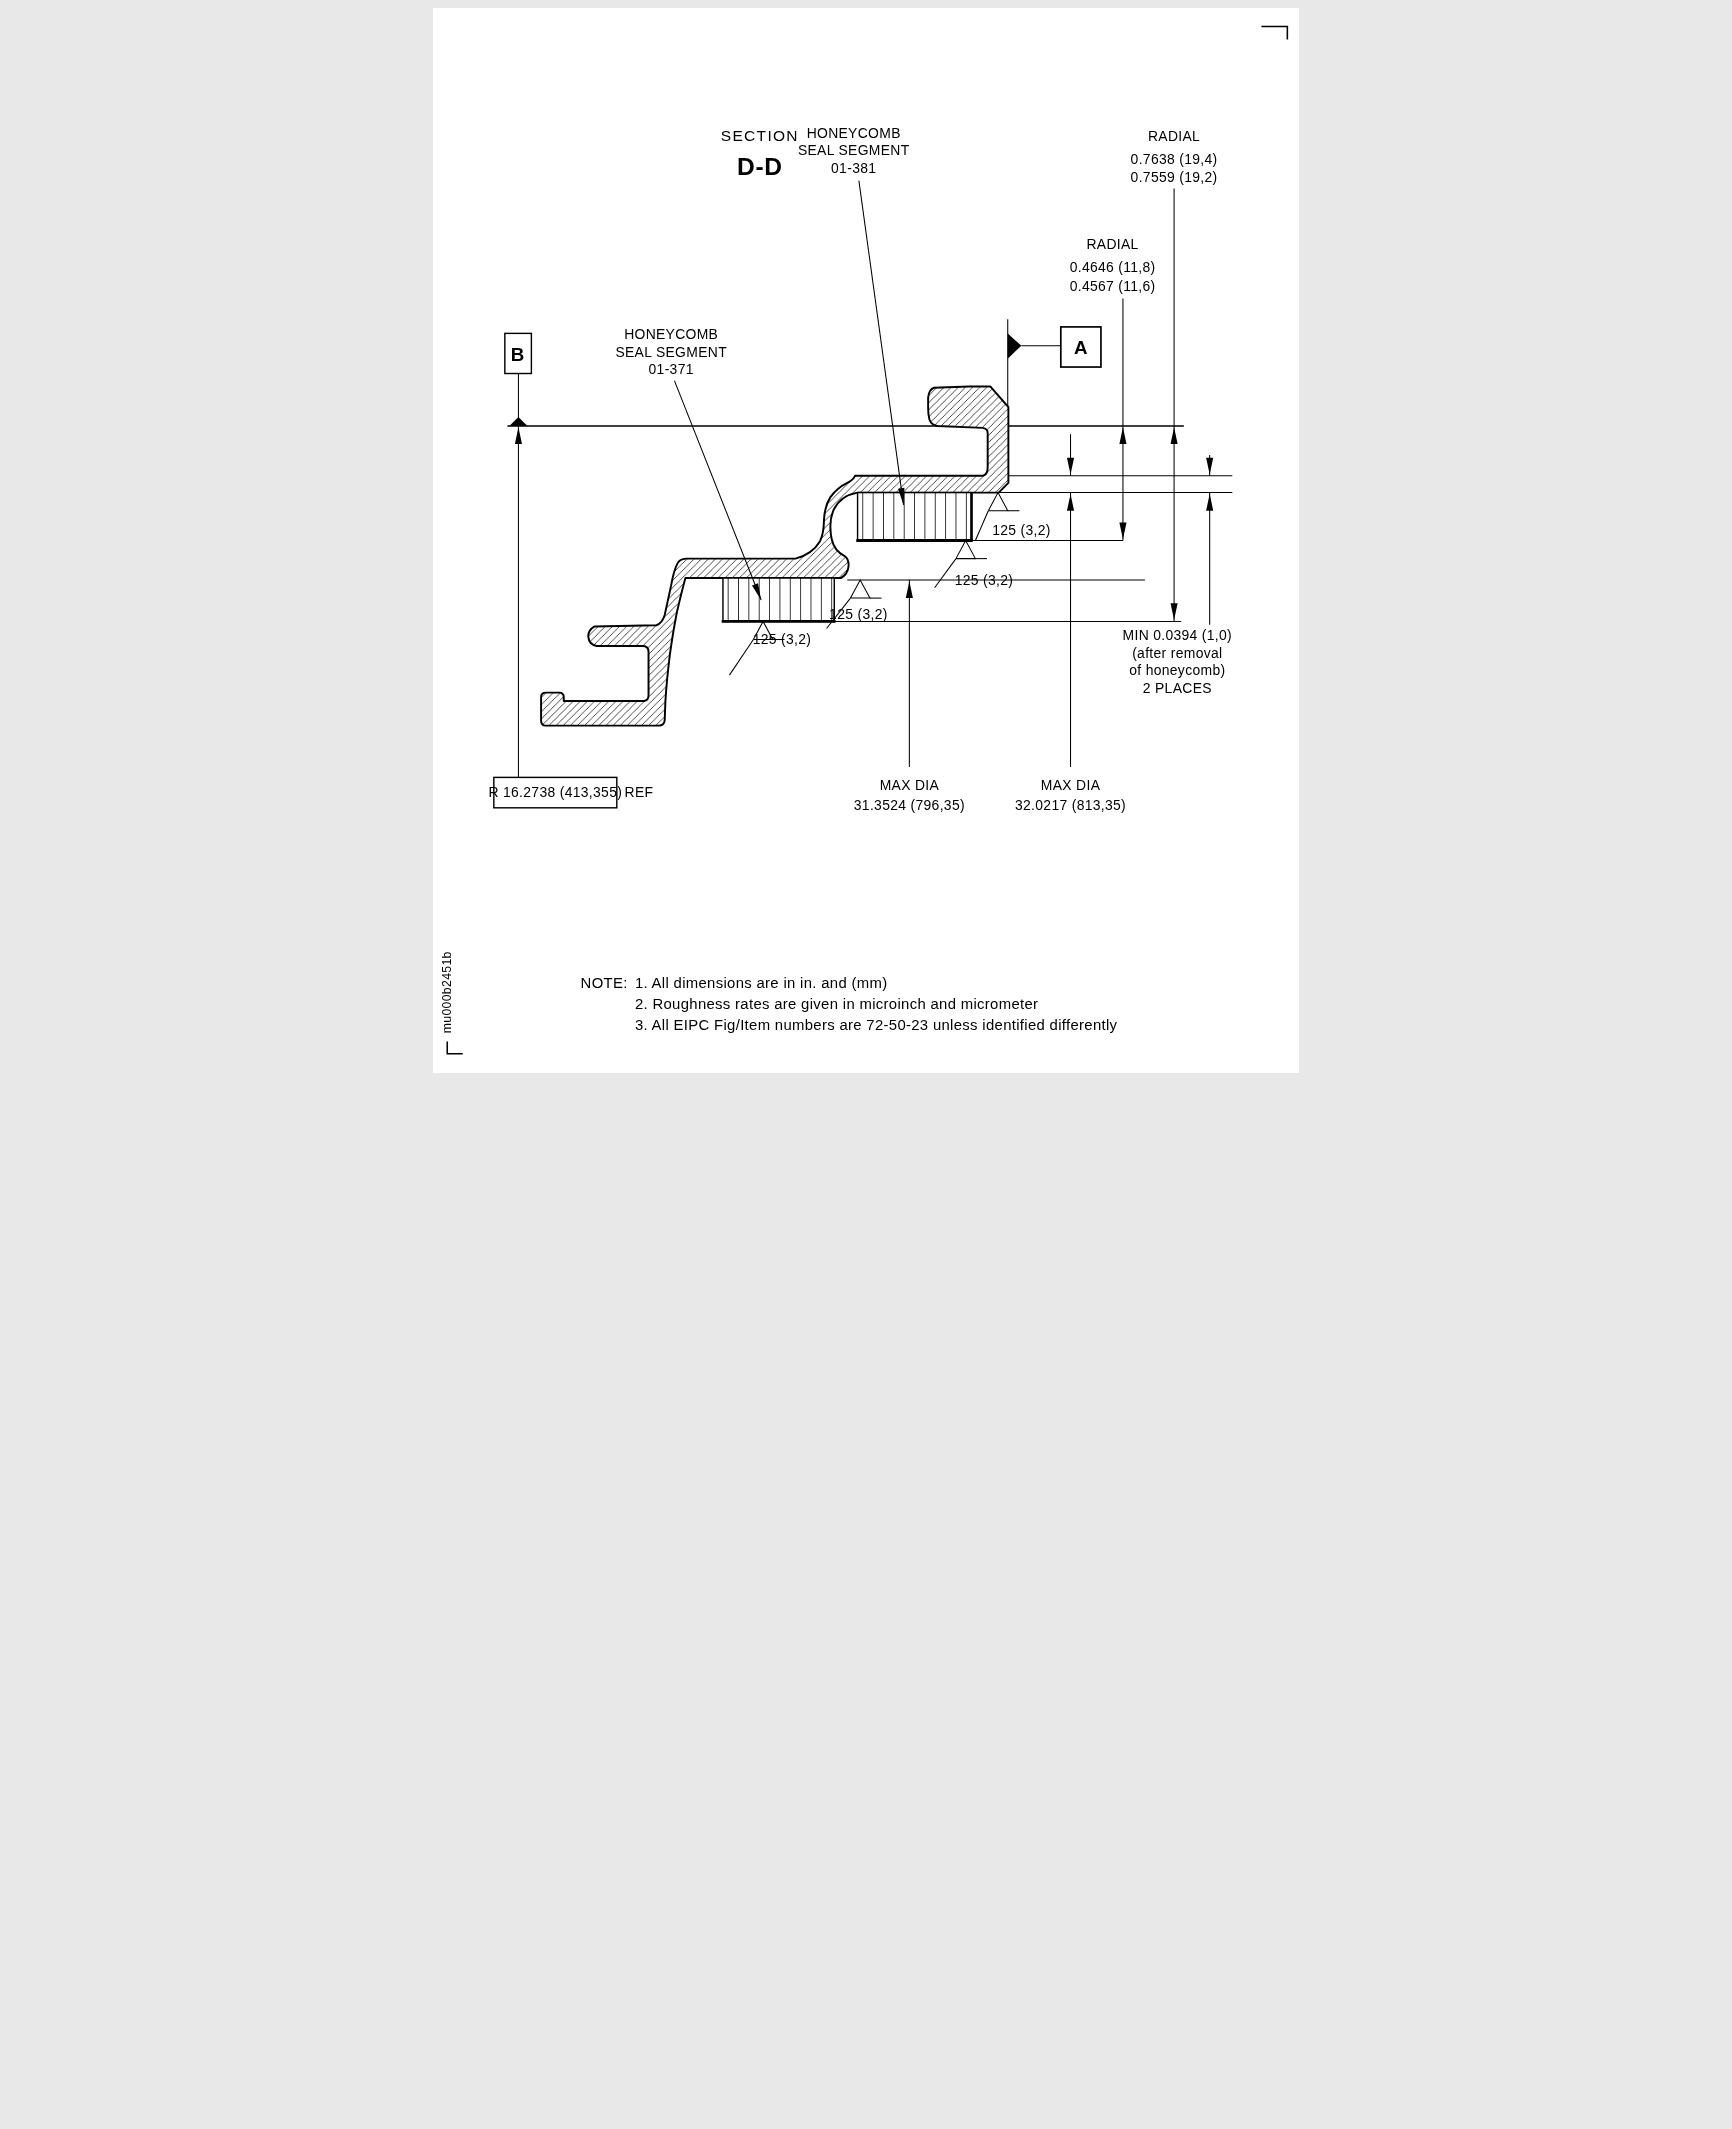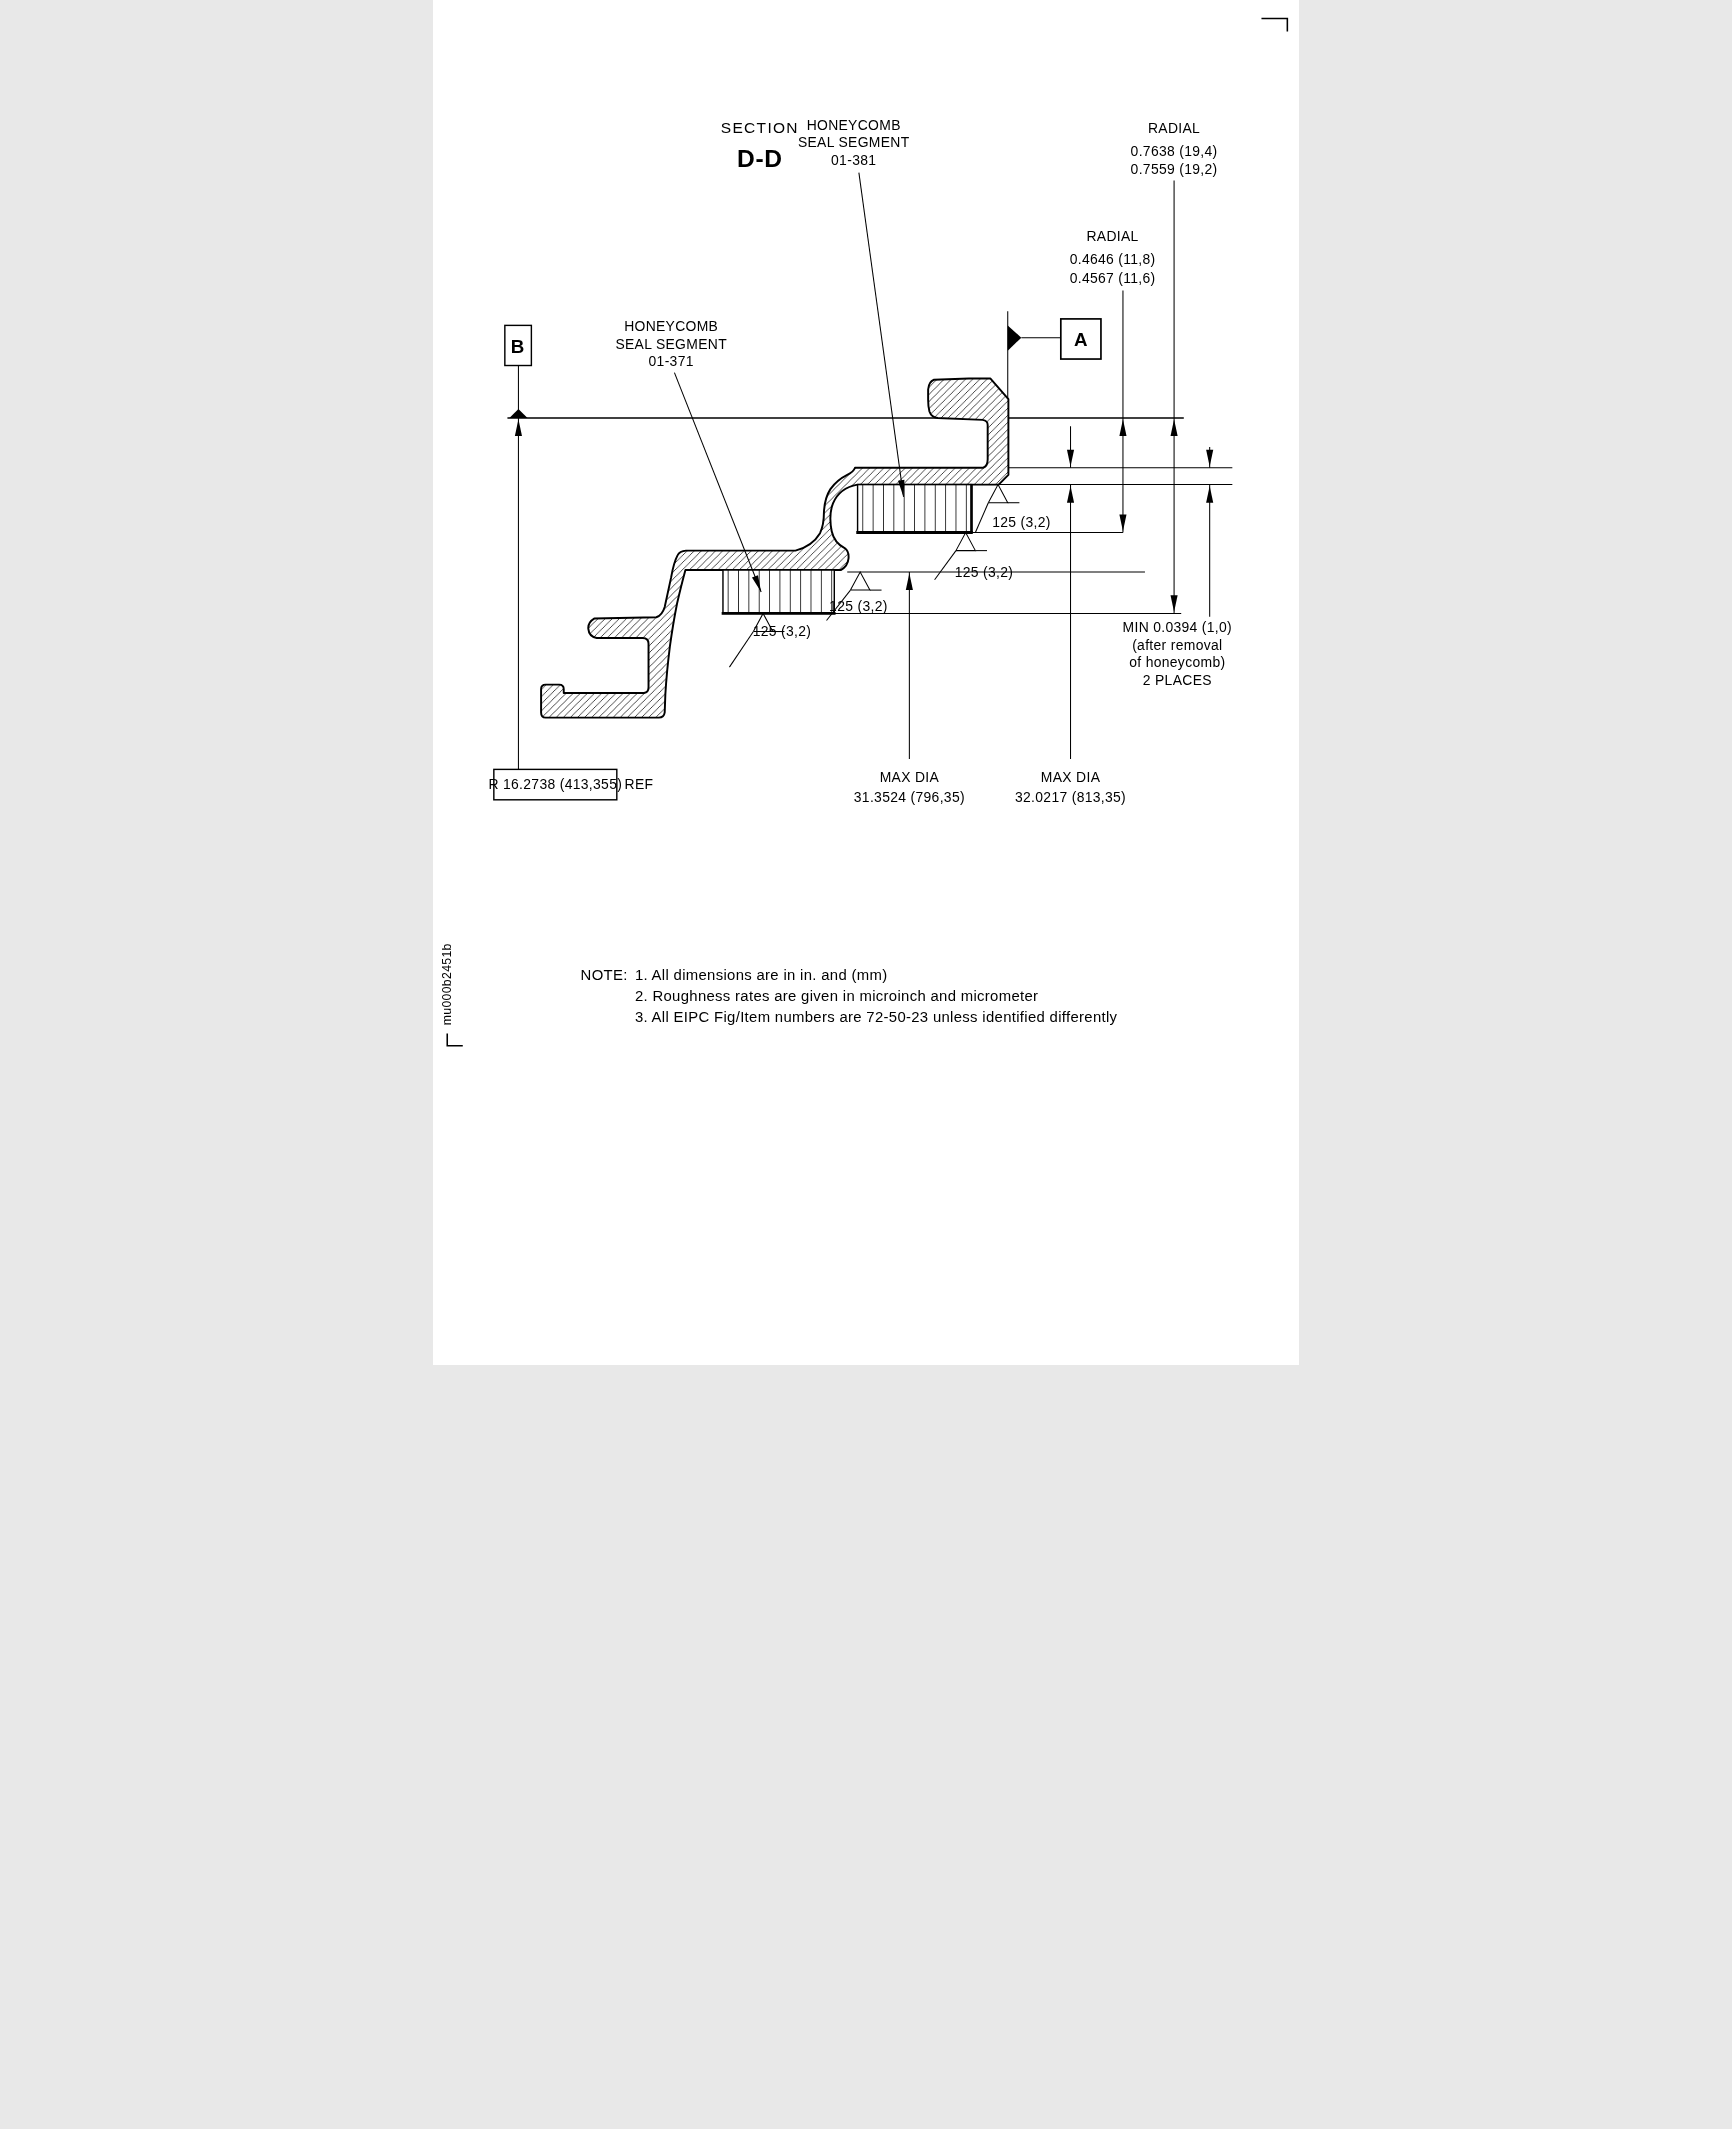--- a/index.html
+++ b/index.html
@@ -5,8 +5,8 @@
   html,body{margin:0;padding:0;background:#e8e8e8;}
   .page{
     position:relative;
-    width:866px;height:1365px;
-    margin:0 auto;
+    width:866px;height:1065px;
+    margin:8px auto;
     background:#ffffff;
     font-family:"Liberation Sans", sans-serif;
     overflow:hidden;

